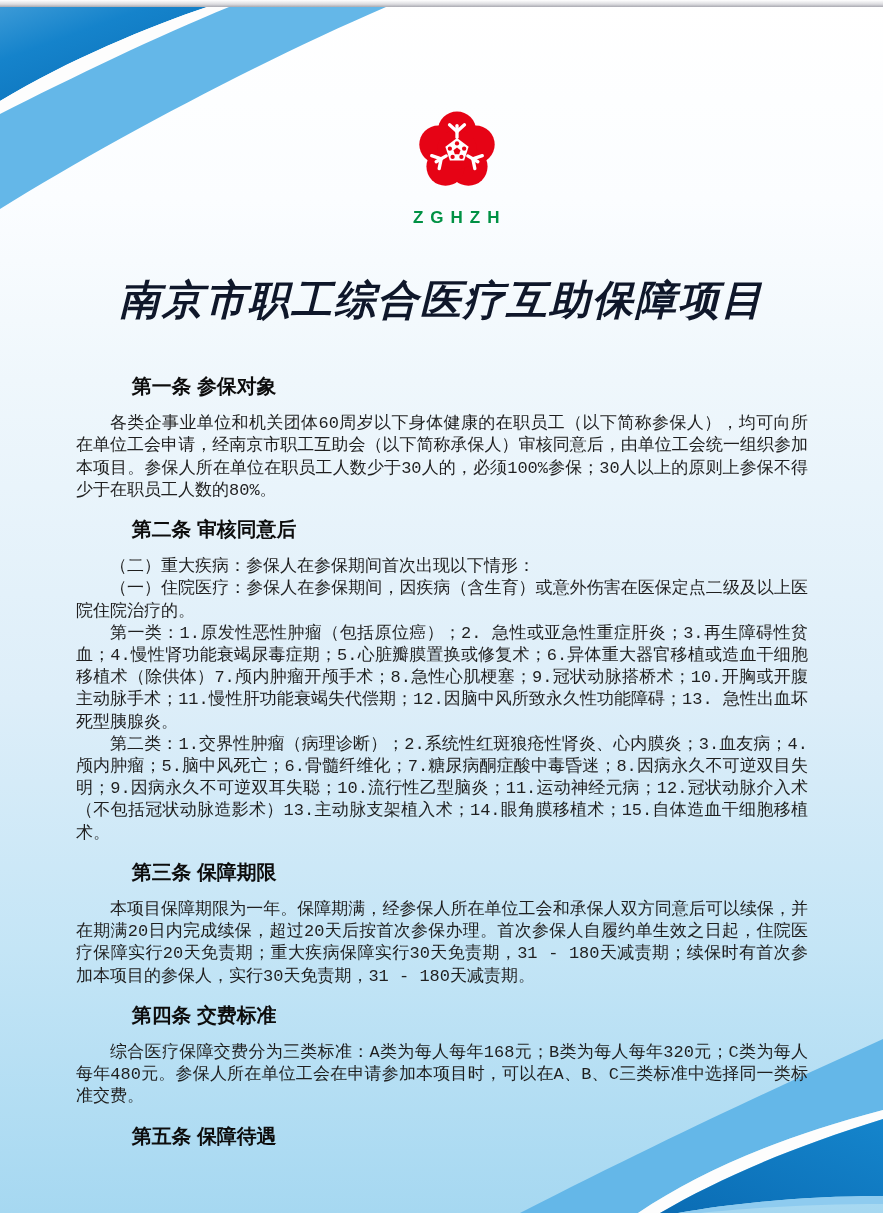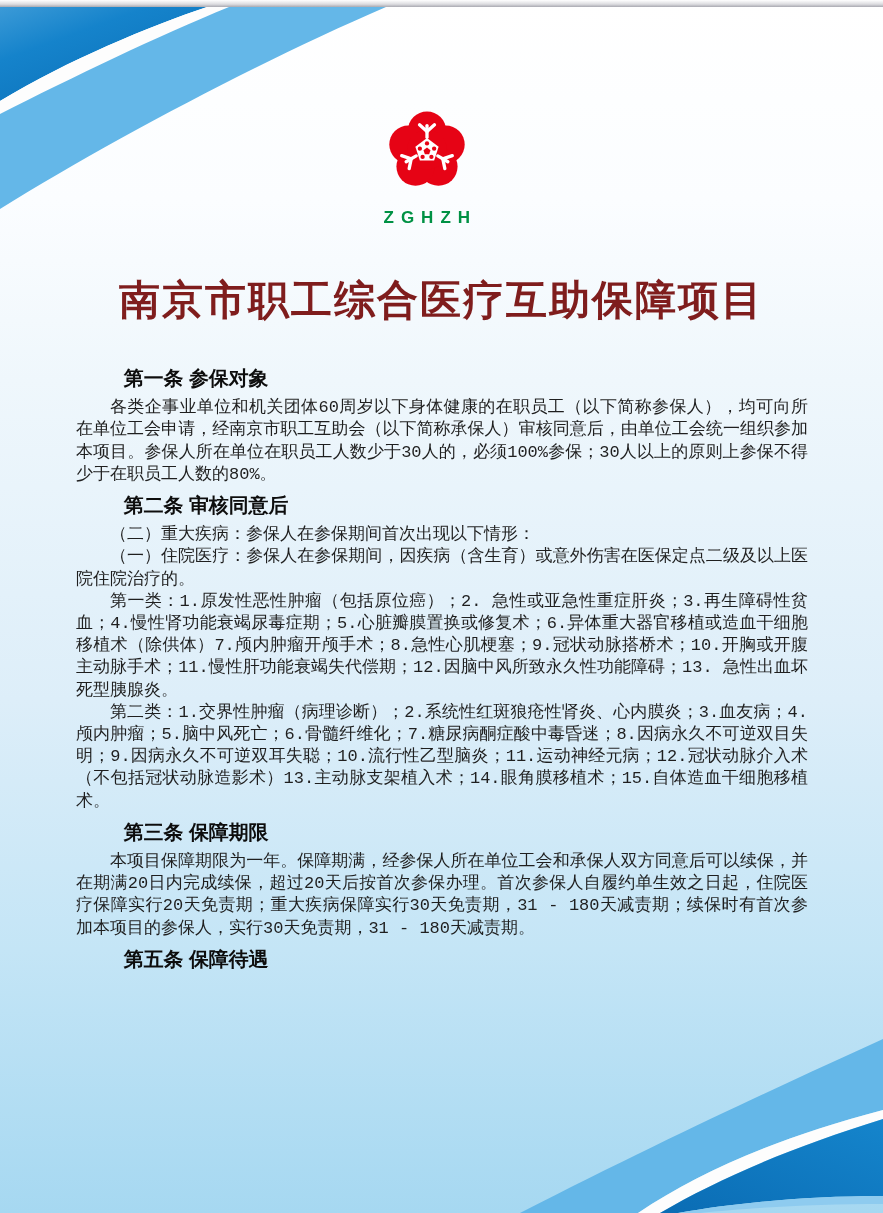--- a/index.html
+++ b/index.html
@@ -14,7 +14,7 @@
   .swoosh.top{top:0;}
   .swoosh.bottom{bottom:0;}
   .logo-wrap{position:absolute;top:104px;left:50%;transform:translateX(-50%);
-    width:130px;text-align:left;z-index:10;}
+    width:130px;text-align:right;z-index:10;}
   .logo-zghzh{margin-top:2px;font-size:17px;font-weight:bold;letter-spacing:7px;
     color:#009144;text-indent:7px;}
   .page-title{position:absolute;top:246px;left:0;width:883px;text-align:center;

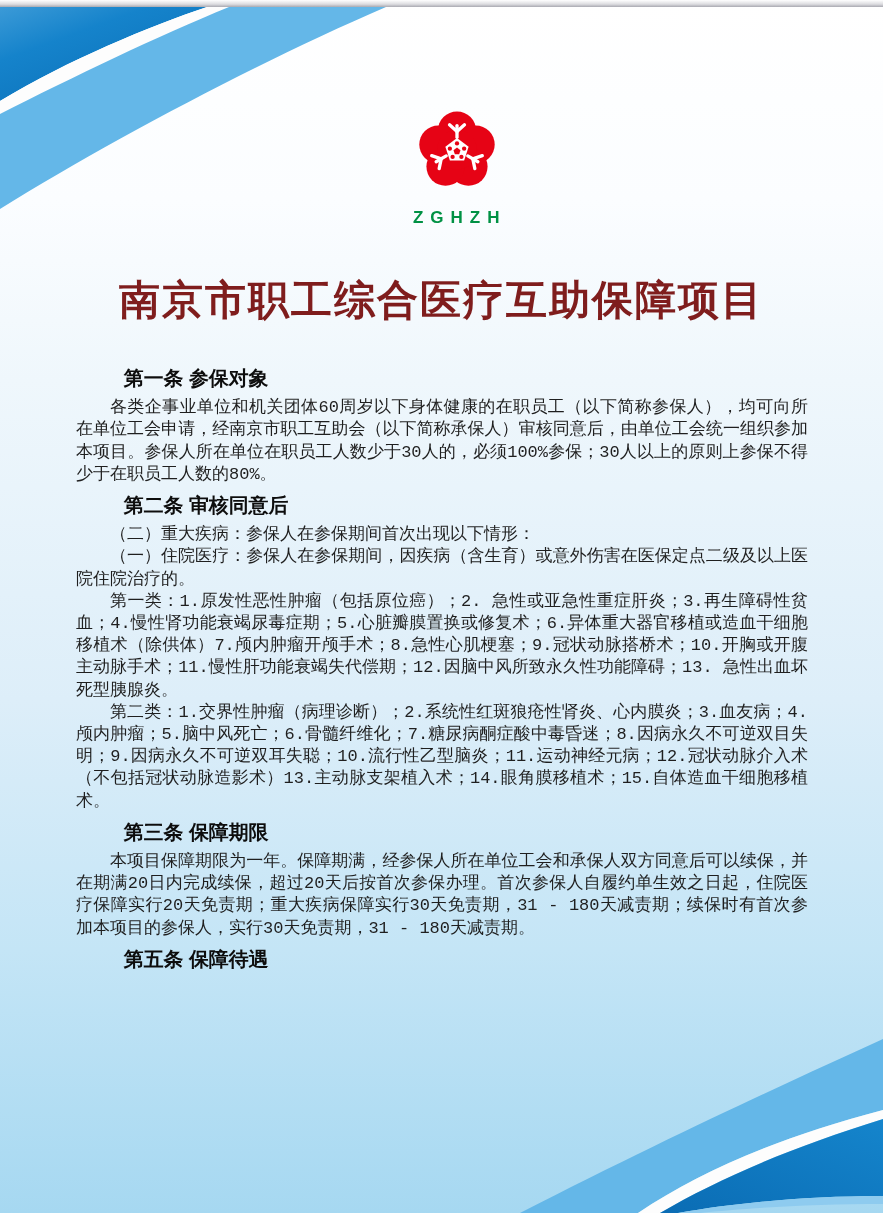--- a/index.html
+++ b/index.html
@@ -18,7 +18,7 @@
   .logo-zghzh{margin-top:2px;font-size:17px;font-weight:bold;letter-spacing:7px;
     color:#009144;text-indent:7px;}
   .page-title{position:absolute;top:246px;left:0;width:883px;text-align:center;
-    font-size:41px;font-weight:bold;color:#7f1d1d;letter-spacing:2px;z-index:10;}
+    font-size:41px;font-weight:bold;color:#0f172a;letter-spacing:2px;z-index:10;font-style:italic;}
   .content{position:absolute;top:359px;left:76px;width:732px;z-index:10;
     font-size:17px;line-height:22.2px;color:#1f1f1f;}
   .article-heading{font-weight:bold;color:#0d0d0d;text-indent:2em;margin:8px;}

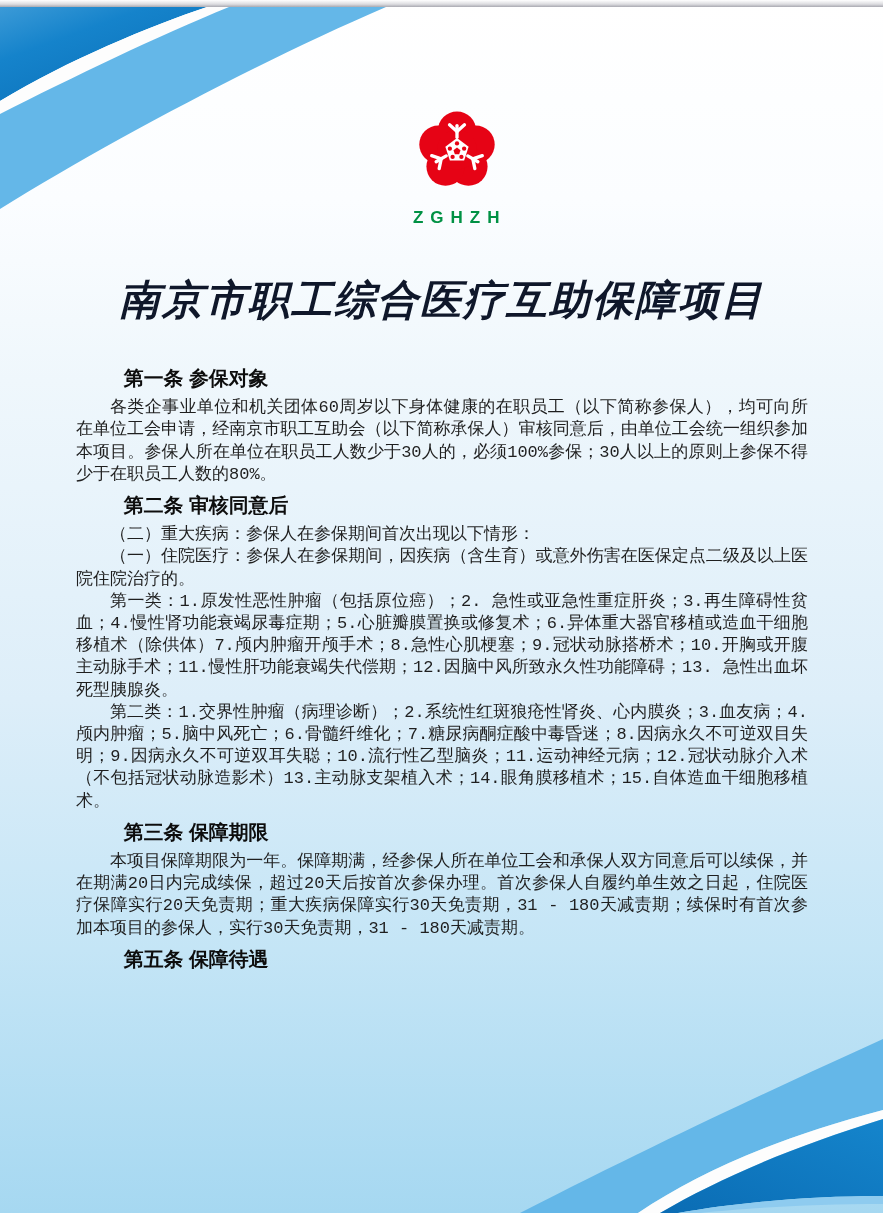--- a/index.html
+++ b/index.html
@@ -21,7 +21,7 @@
     font-size:41px;font-weight:bold;color:#0f172a;letter-spacing:2px;z-index:10;font-style:italic;}
   .content{position:absolute;top:359px;left:76px;width:732px;z-index:10;
     font-size:17px;line-height:22.2px;color:#1f1f1f;}
-  .article-heading{font-weight:bold;color:#0d0d0d;text-indent:2em;margin:8px;}
+  .article-heading{font-weight:bold;color:#0d0d0d;text-indent:2em;margin:16px;}
   .article-paragraph{margin:0;text-indent:2em;text-align:justify;font-family:Liberation Mono, monospace;}
 </style>
 </head>

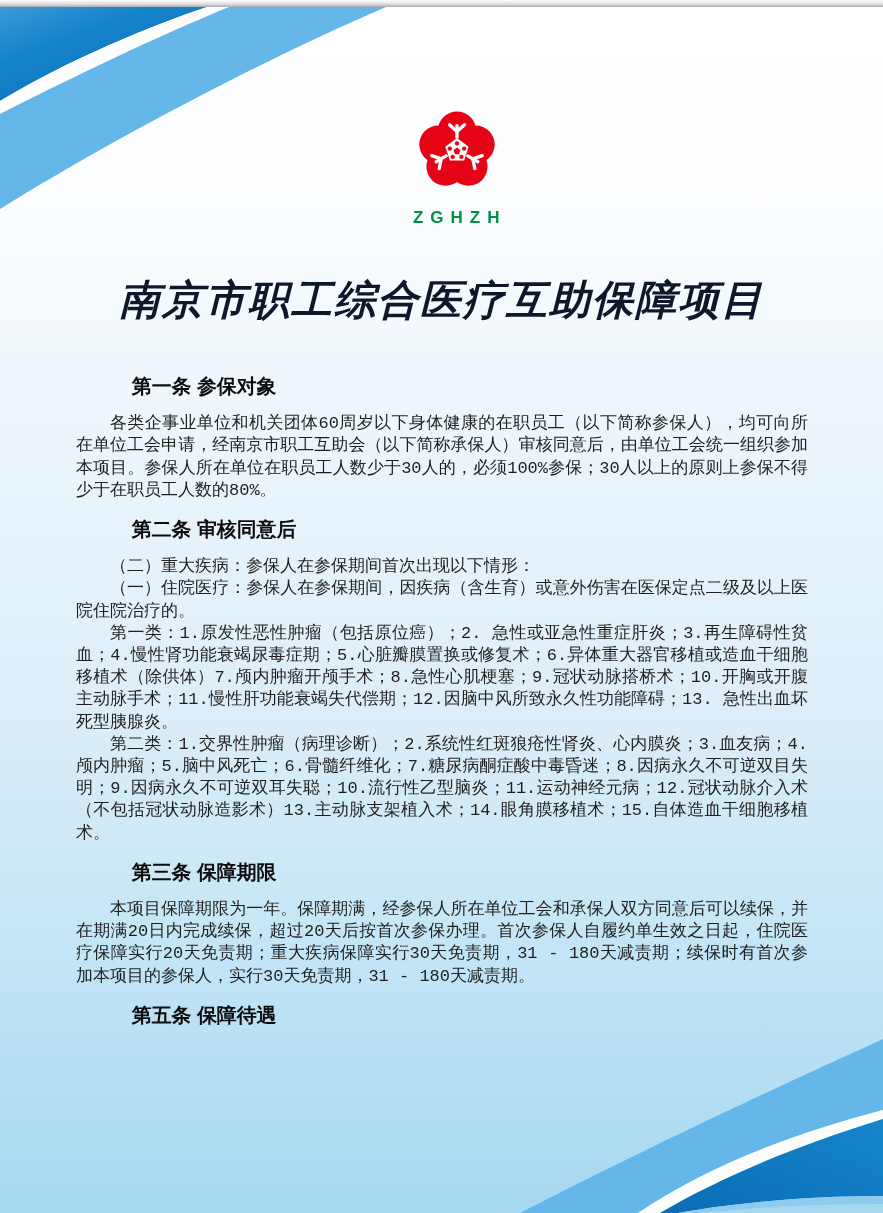--- a/index.html
+++ b/index.html
@@ -124,6 +124,12 @@
       </div>
   </section>
 
+  <section>
+    <h3 class="article-heading">第四条 交费标准</h3>
+    <div>
+        <p class="article-paragraph">综合医疗保障交费分为三类标准：A类为每人每年168元；B类为每人每年320元；C类为每人每年480元。参保人所在单位工会在申请参加本项目时，可以在A、B、C三类标准中选择同一类标准交费。</p>
+      </div>
+  </section>
 
   <section>
     <h3 class="article-heading">第五条 保障待遇</h3>

